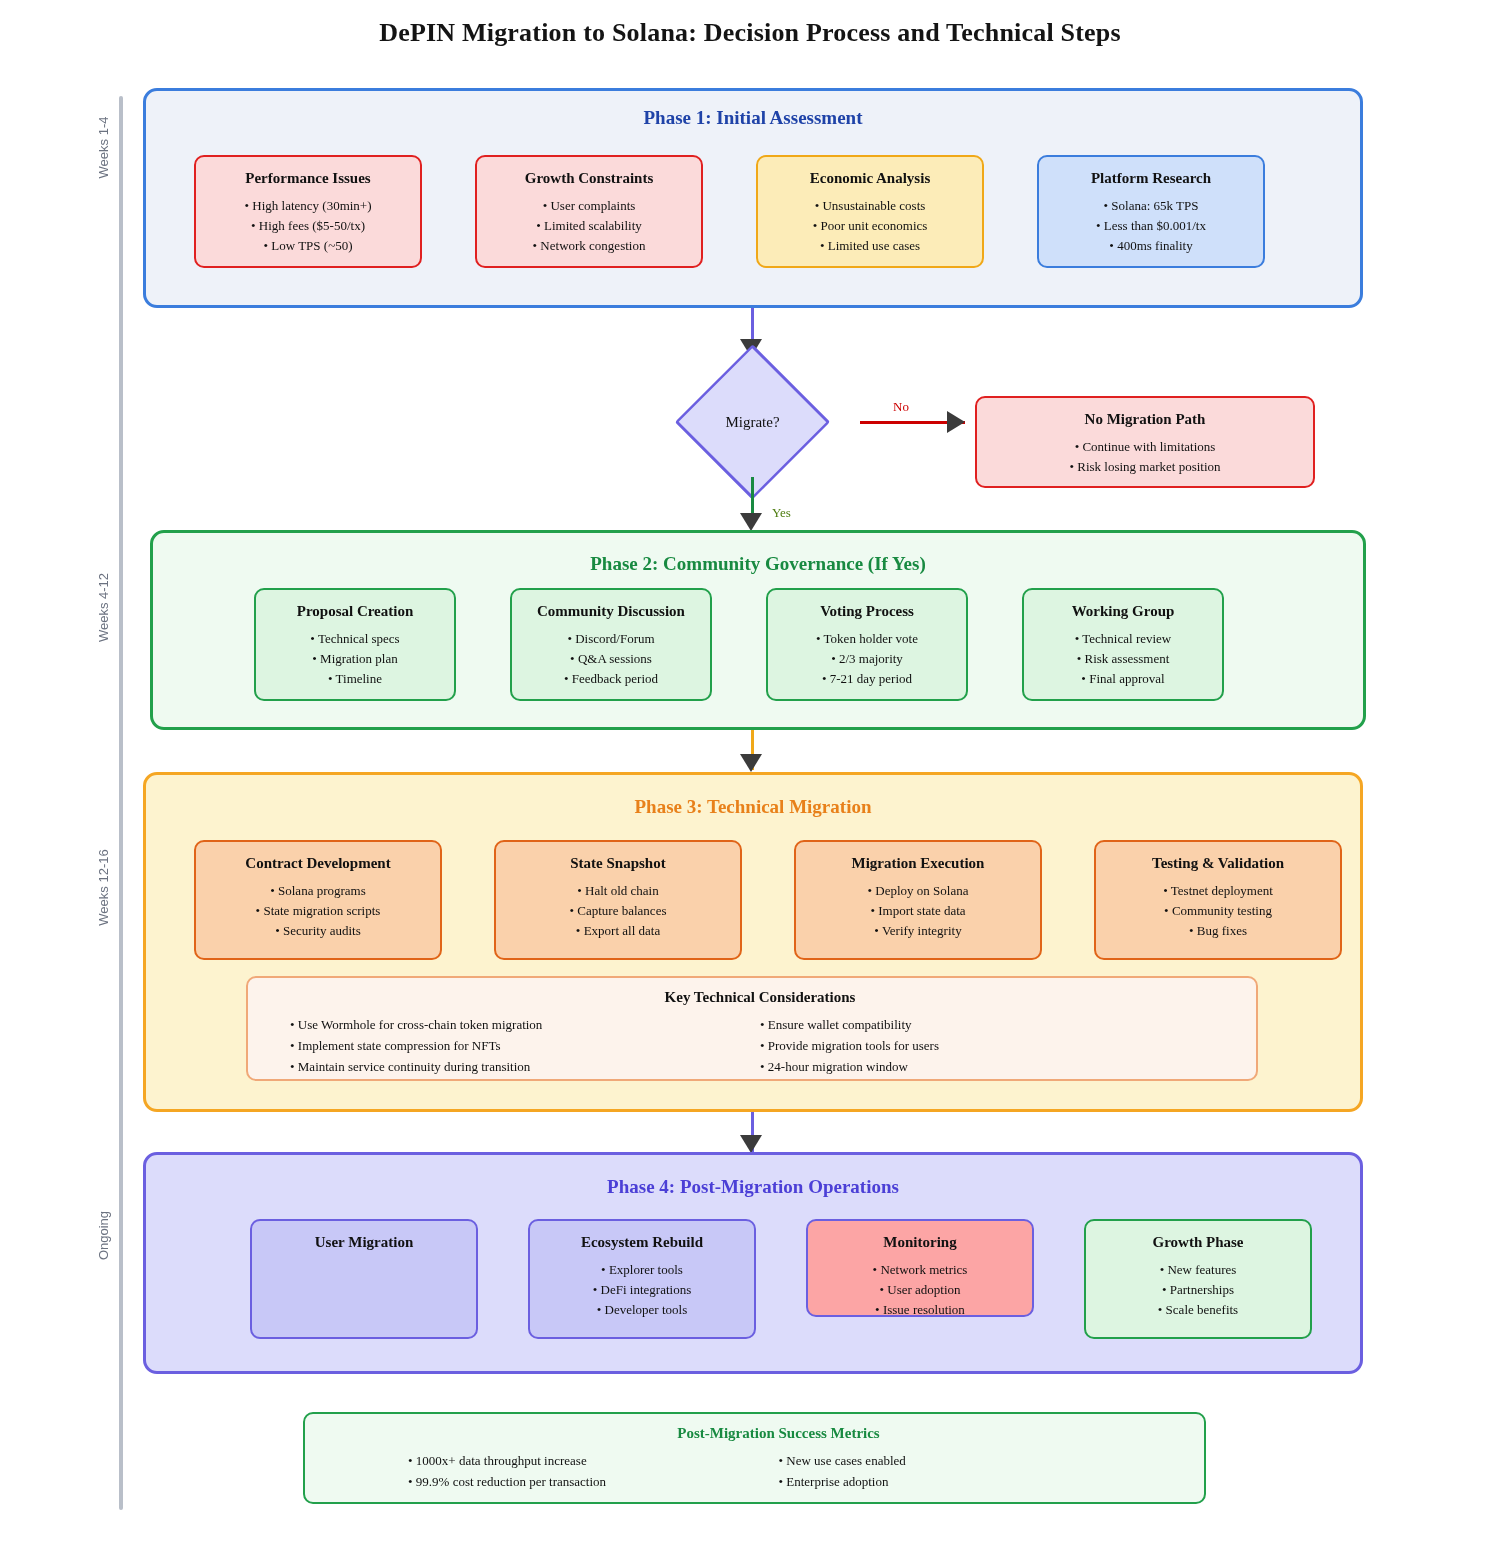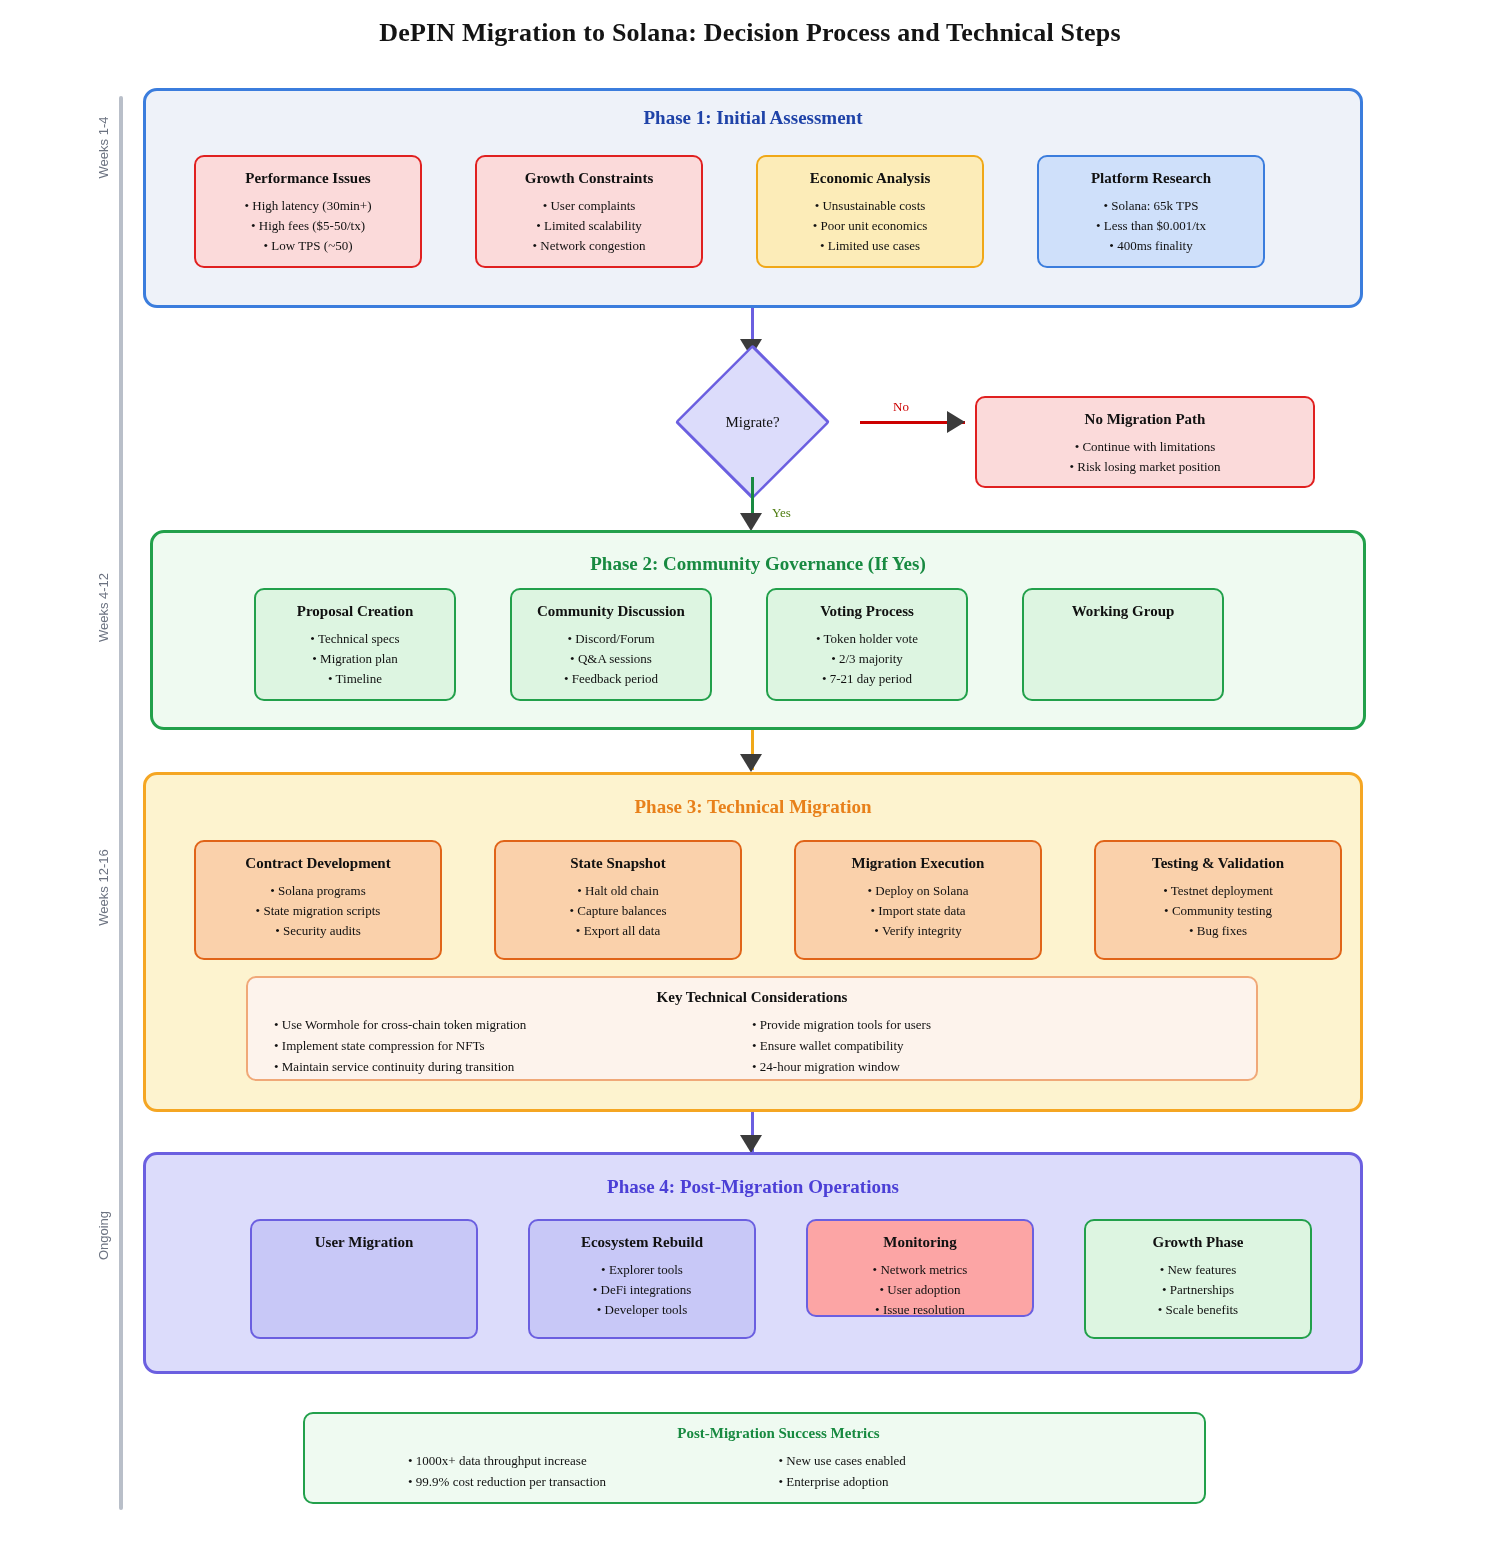--- a/index.html
+++ b/index.html
@@ -275,6 +275,11 @@
       </div>
       <div class="card" style="left: 1022px; top: 588px; width: 202px; height: 113px; border-color: rgb(34, 160, 75); background: rgb(221, 245, 225);">
         <div class="card-title">Working Group</div>
+        <ul class="card-list">
+          <li>• Technical review</li>
+          <li>• Risk assessment</li>
+          <li>• Final approval</li>
+        </ul>
       </div>
     </div>
 

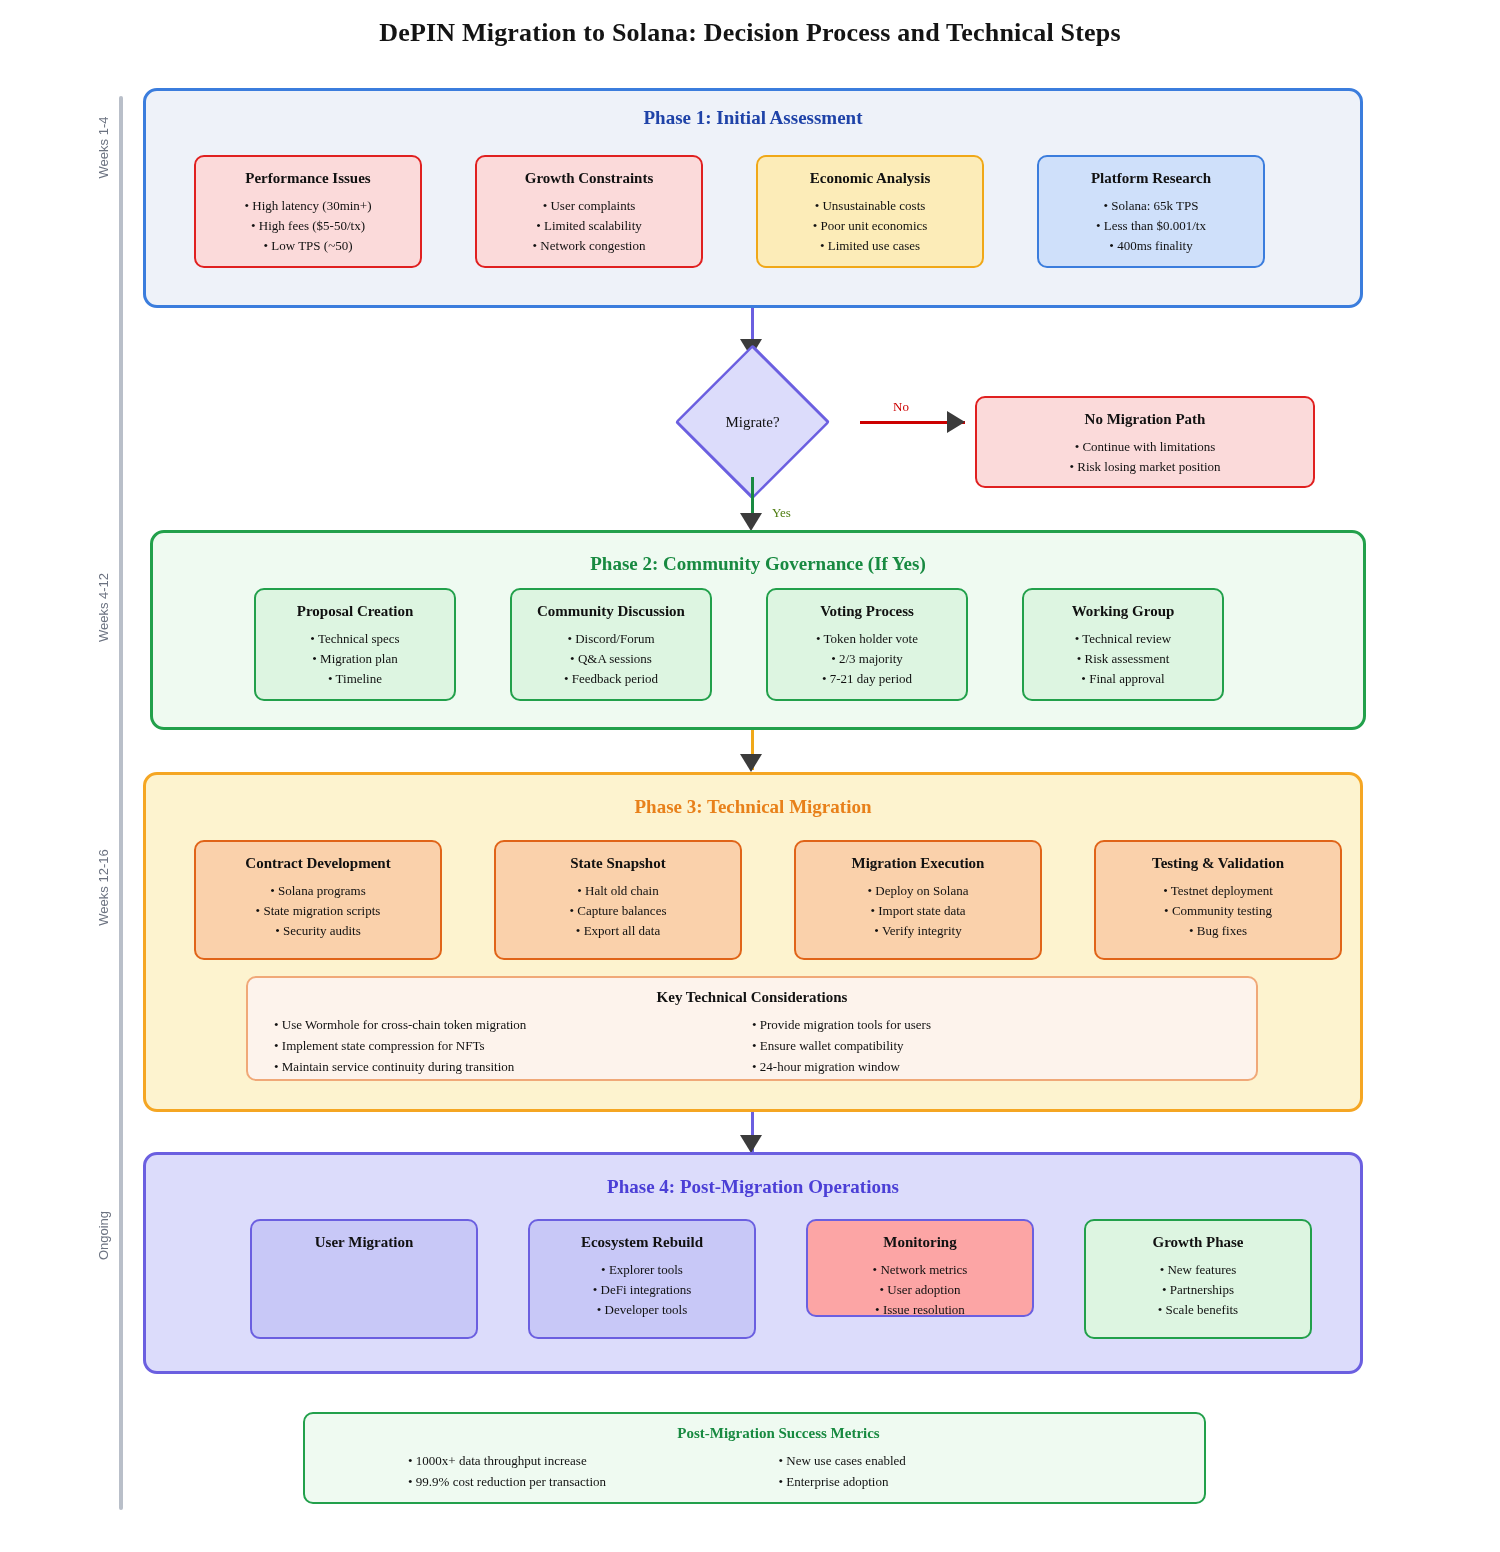--- a/index.html
+++ b/index.html
@@ -326,7 +326,7 @@
     </div>
 
   <div class="notes-box" style="left:246px; top:976px; width:1012px; height:105px;
-              border-color:#f0a878; background:#fdf3ec;">
+              border-color:#f0a878; background:#fdf3ec;padding-left:16px;">
     <div class="notes-title" style="color:#111111;">Key Technical Considerations</div>
     <div class="notes-cols">
       <div class="notes-col">

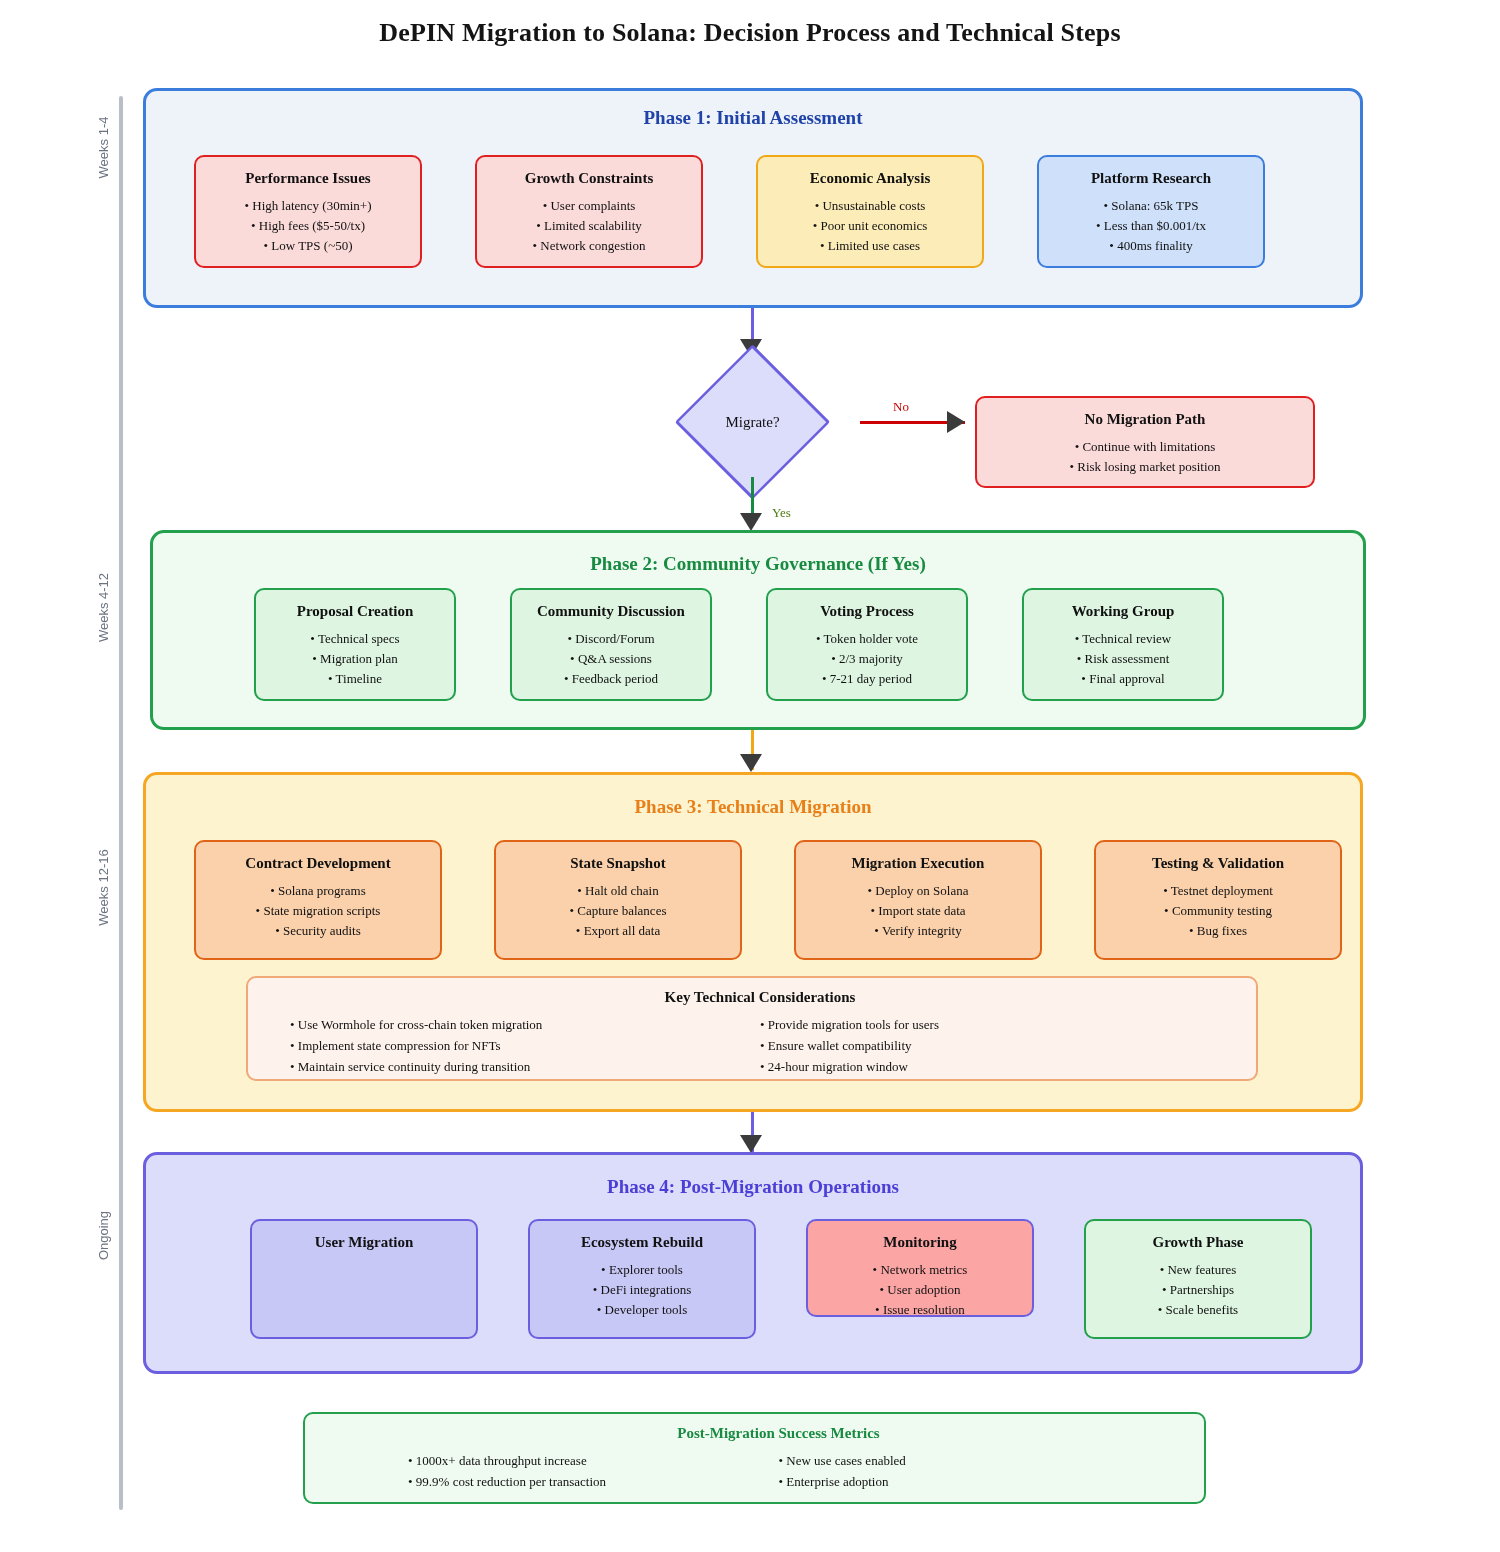--- a/index.html
+++ b/index.html
@@ -338,8 +338,8 @@
       </div>
       <div class="notes-col">
         <ul>
+          <li>• Ensure wallet compatibility</li>
           <li>• Provide migration tools for users</li>
-          <li>• Ensure wallet compatibility</li>
           <li>• 24-hour migration window</li>
         </ul>
       </div>

